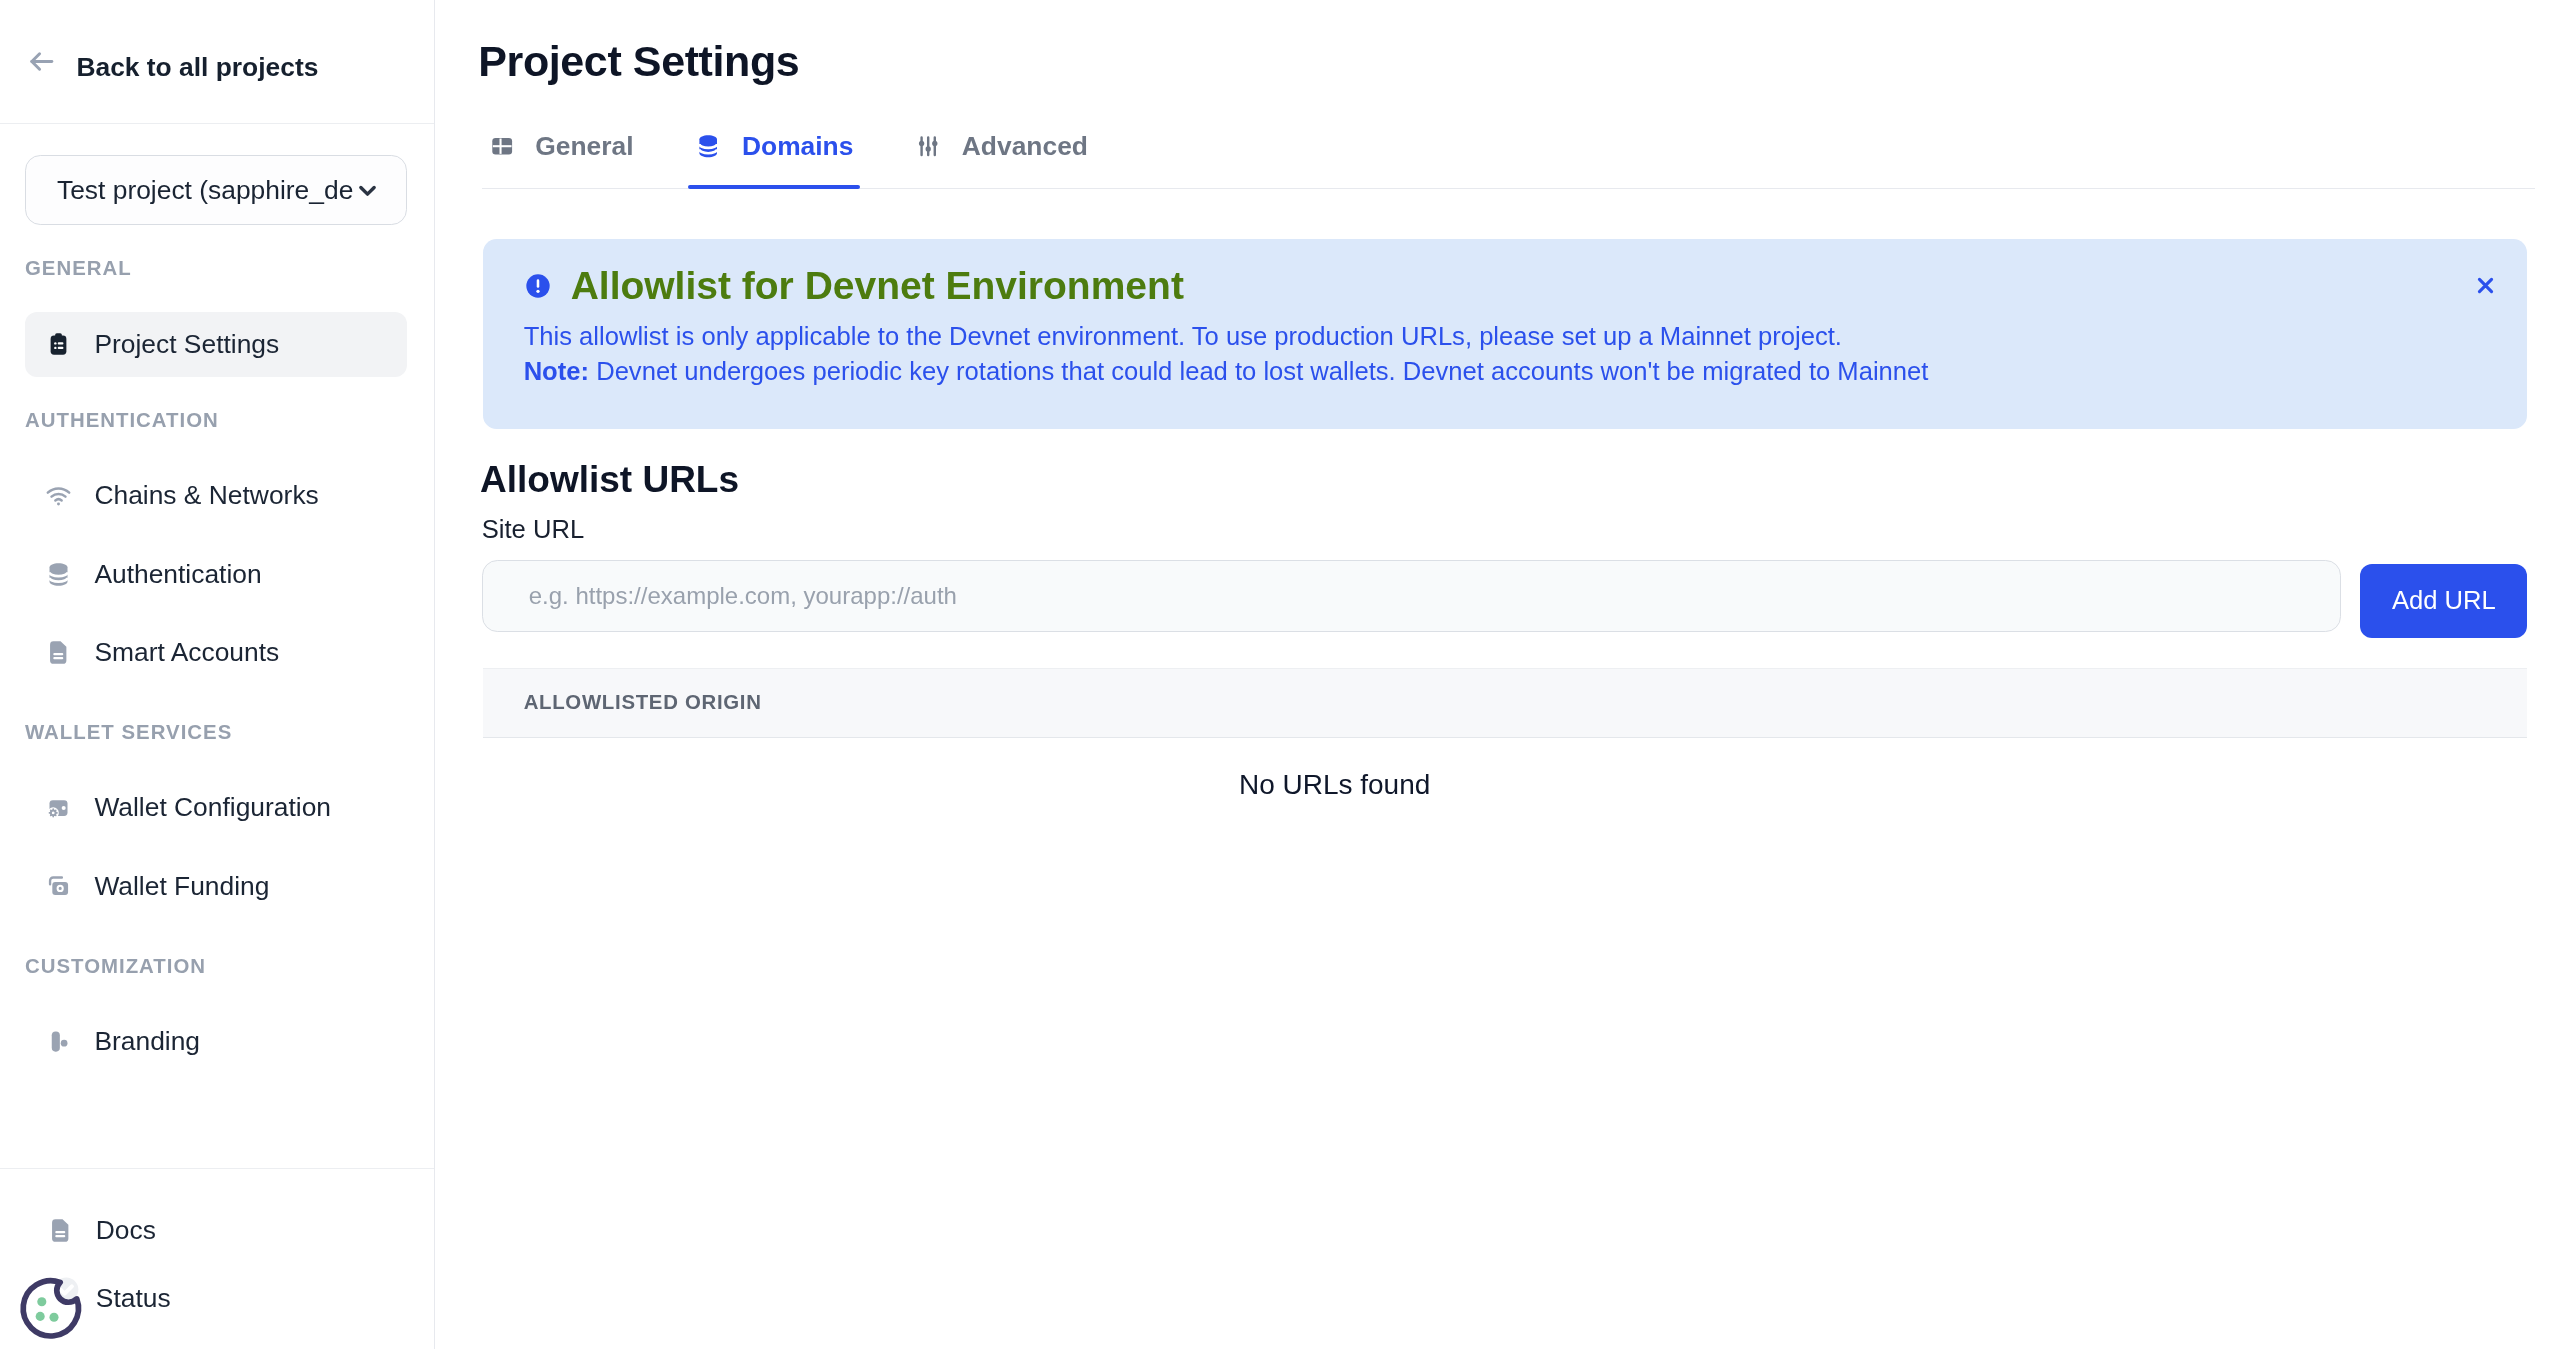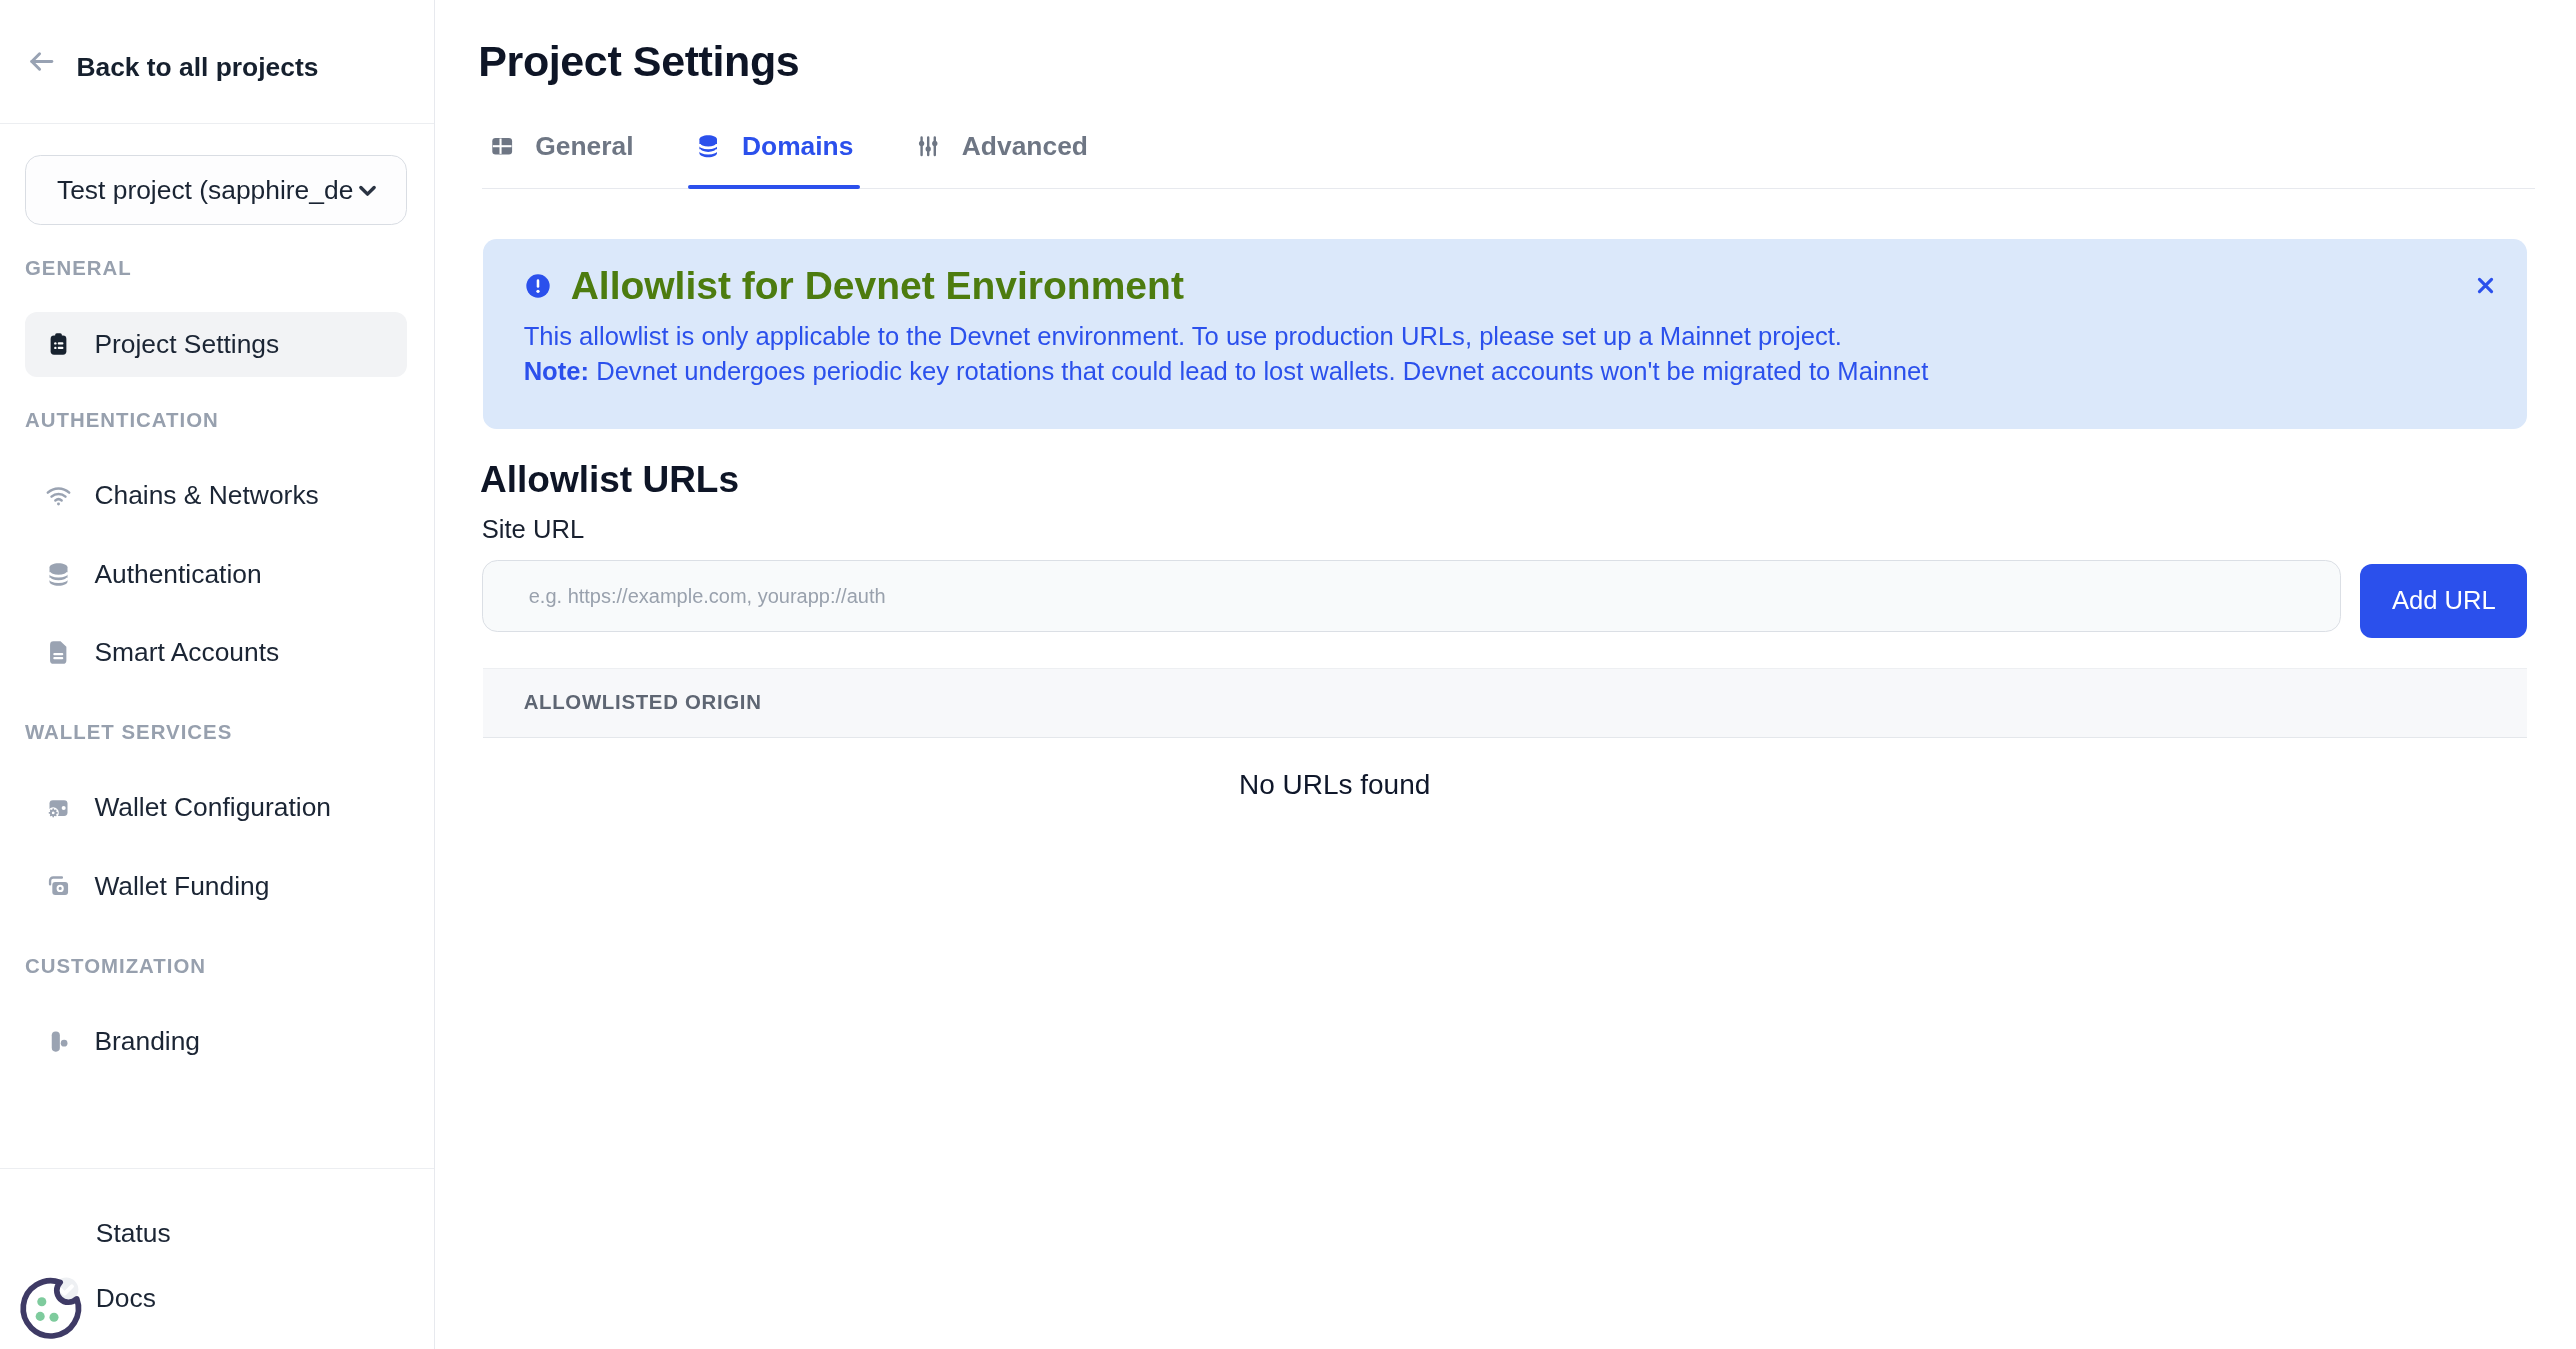--- a/index.html
+++ b/index.html
@@ -60,7 +60,7 @@
 
   .url-row { margin-top:16px; margin-left:3.4px; display:flex; align-items:flex-start; }
   .url-input { width:1859px; height:72px; background:#F8FAFB; border:1.7px solid #DBDFE5; border-radius:15.3px;
-    padding:0 34px 0 46px; font-size:20px; color:#1B2534; font-family:"Liberation Sans", sans-serif; outline:none; }
+    padding:0 34px 0 46px; font-size:24px; color:#1B2534; font-family:"Liberation Sans", sans-serif; outline:none; }
   .url-input::placeholder { color:#99A1AD; }
   .add-btn { margin-left:19.6px; margin-top:3.4px; width:167px; height:74px; background:#2B50EC; color:#fff; border:none; border-radius:12px;
     font-size:25.6px; font-weight:500; font-family:"Liberation Sans", sans-serif; cursor:pointer; }

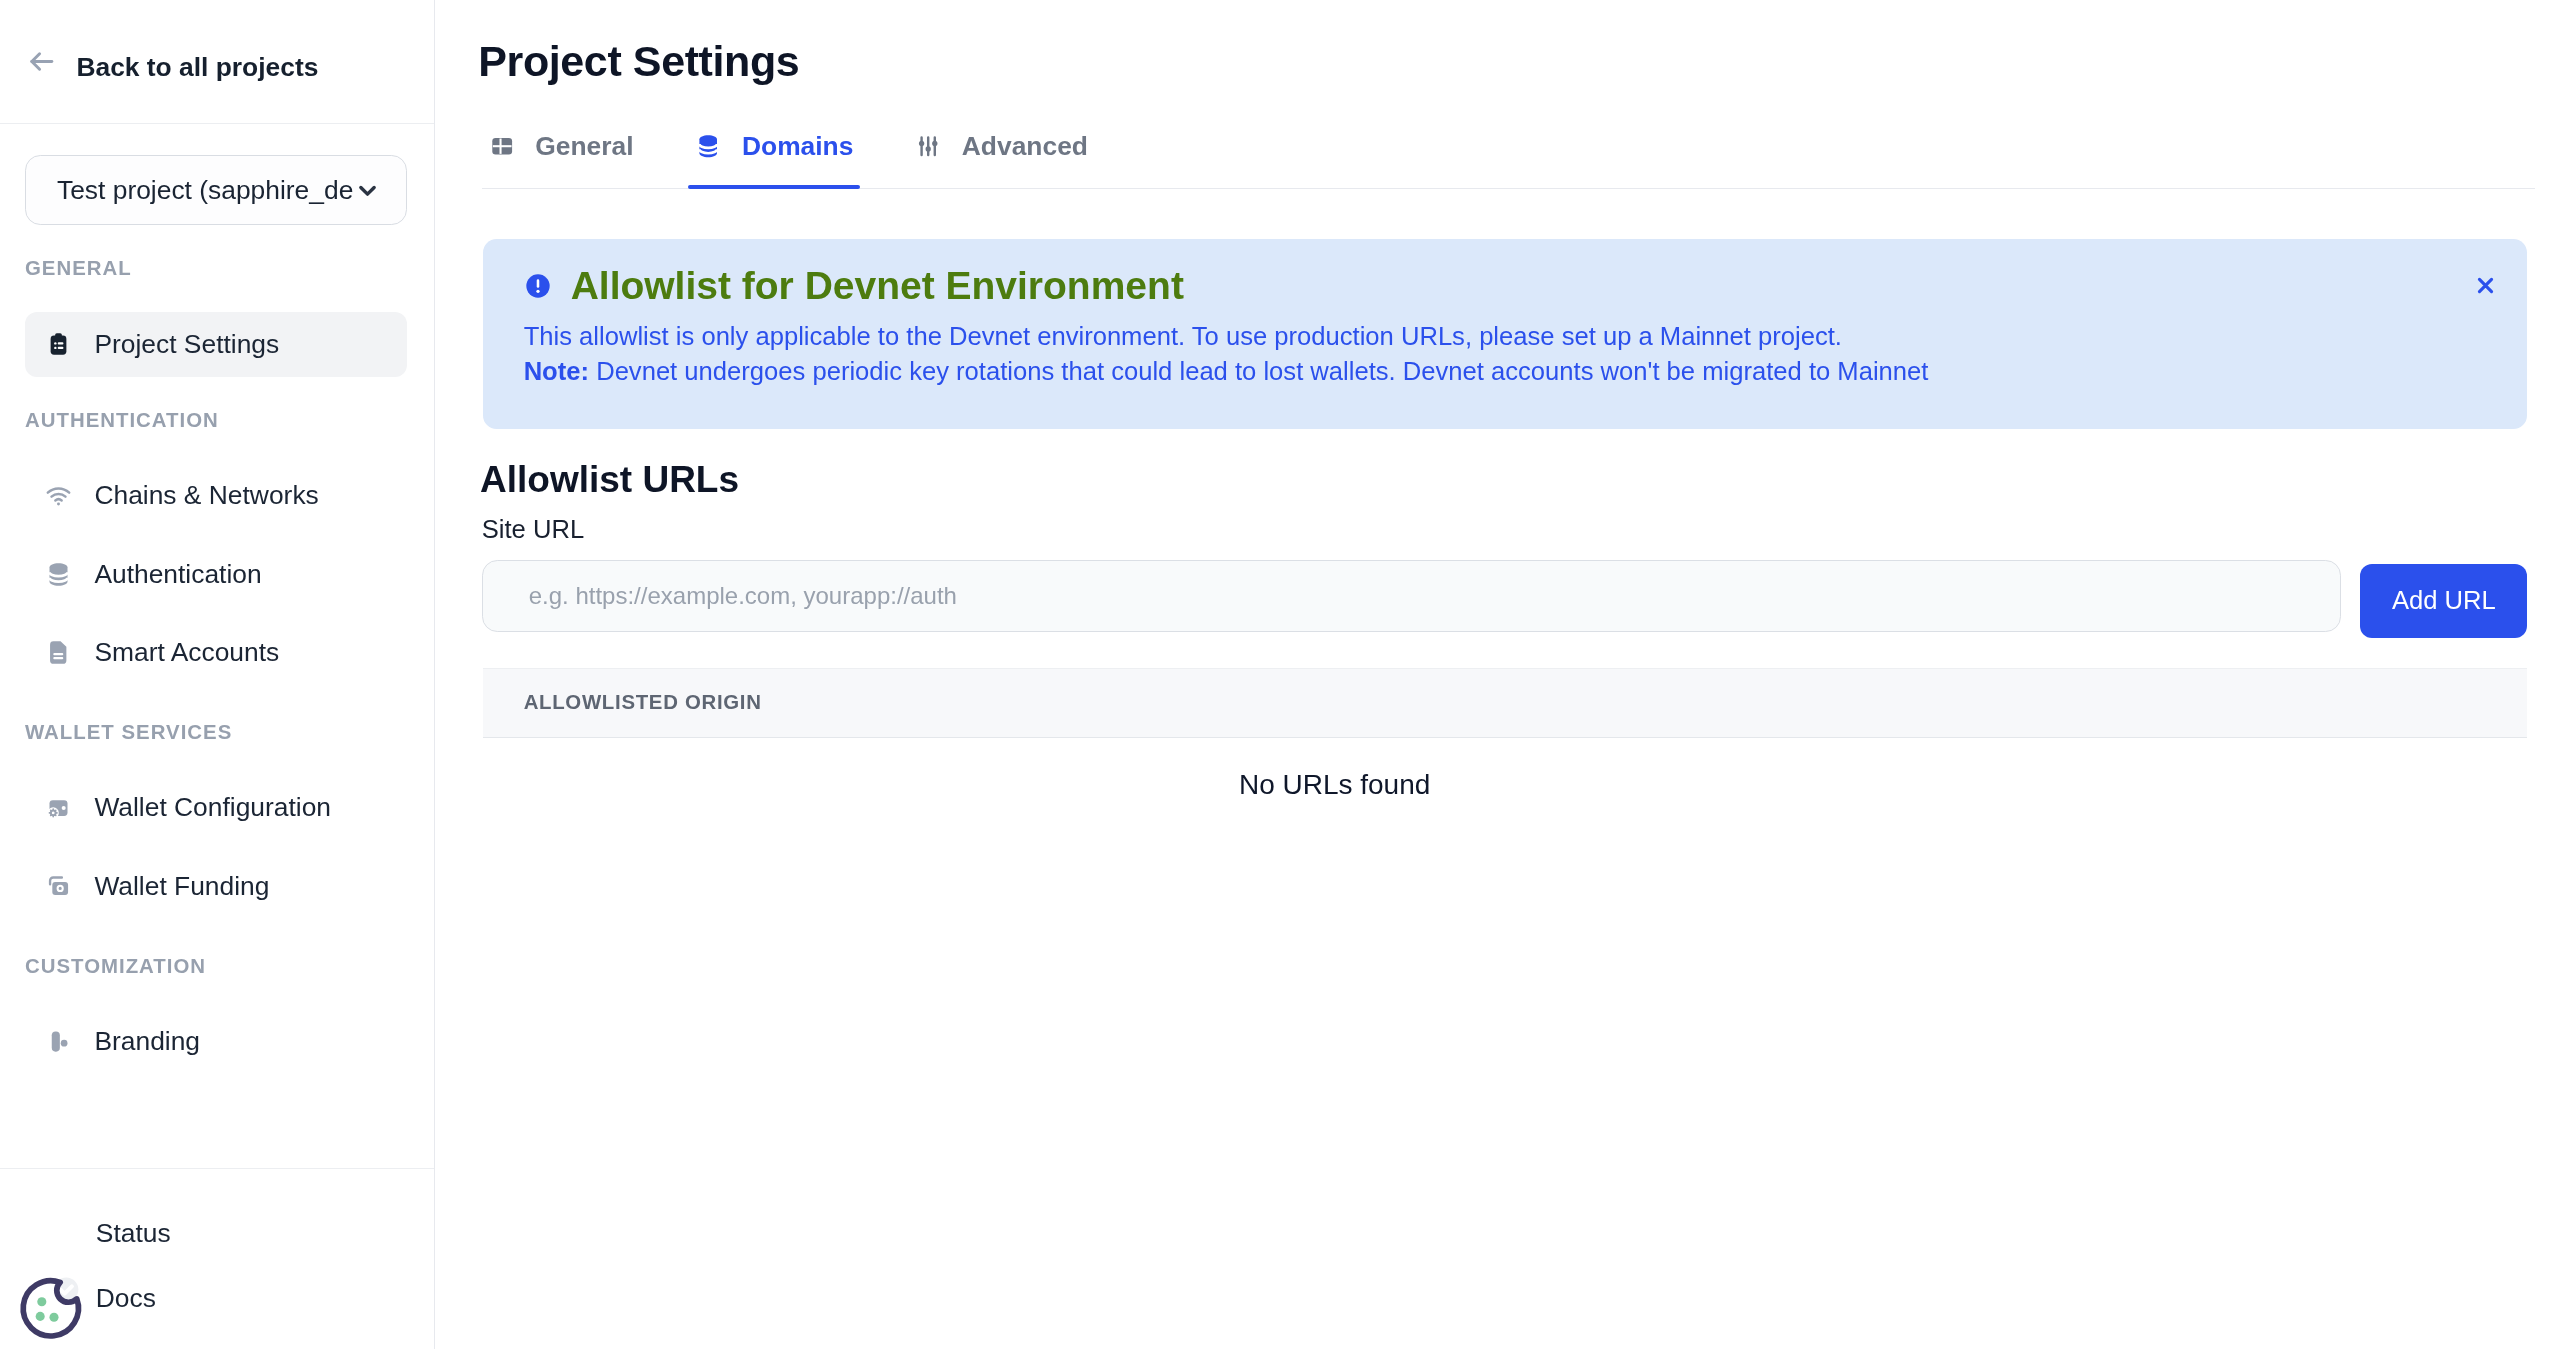--- a/index.html
+++ b/index.html
@@ -194,18 +194,18 @@
     </div>
 
     <div class="side-footer">
+      <div class="nav-item">
+        <span class="ic">
+          <svg viewBox="0 0 24 24">
+              <path d="M7.5 2h6.3L19 6.8V19a3 3 0 0 1-3 3H7.5a3 3 0 0 1-3-3V5a3 3 0 0 1 3-3z" fill="currentColor"></path>
+              <path d="M8.3 13.5h7M8.3 17h7" stroke="#fff" stroke-width="1.9" stroke-linecap="round"></path>
+            </svg>
+        </span>
+        <span class="lbl">Docs</span>
+      </div>
       <div class="nav-item" style="margin-top:3.4px;">
         <span class="ic" style="visibility:hidden;"></span>
         <span class="lbl">Status</span>
-      </div>
-      <div class="nav-item">
-        <span class="ic">
-          <svg viewBox="0 0 24 24">
-              <path d="M7.5 2h6.3L19 6.8V19a3 3 0 0 1-3 3H7.5a3 3 0 0 1-3-3V5a3 3 0 0 1 3-3z" fill="currentColor"></path>
-              <path d="M8.3 13.5h7M8.3 17h7" stroke="#fff" stroke-width="1.9" stroke-linecap="round"></path>
-            </svg>
-        </span>
-        <span class="lbl">Docs</span>
       </div>
     </div>
 

